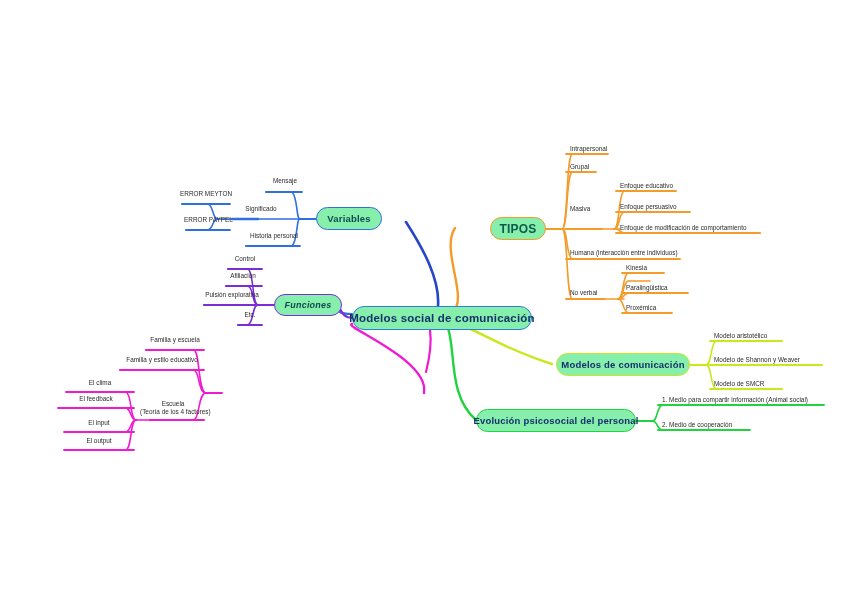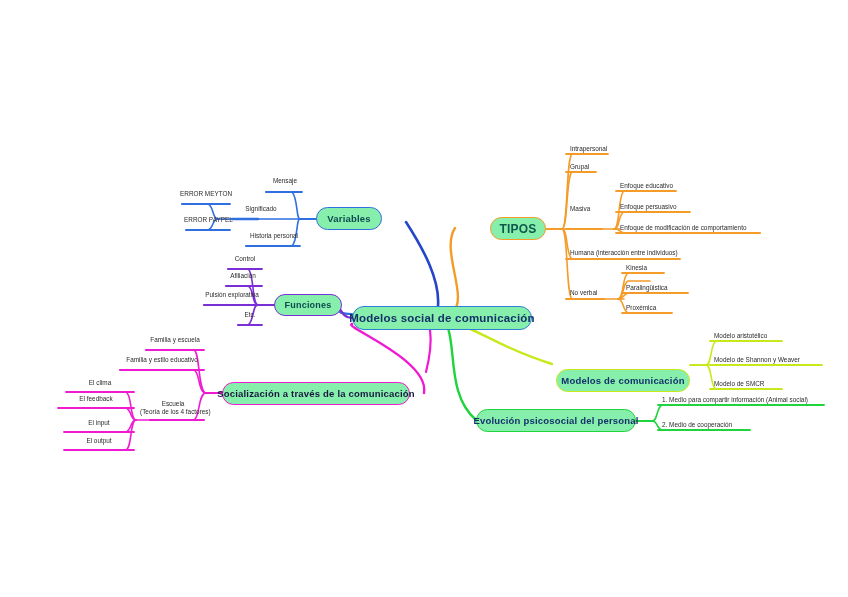--- a/index.html
+++ b/index.html
@@ -15,7 +15,7 @@
   .node.central{border:1.6px solid #2f7fd6;color:#15306b;font-size:11.5px;
                 border-radius:16px;}
   .node.blue{border:1.3px solid #2f6fe0;color:#0f4a52;font-size:9.5px;}
-  .node.purple{border:1.3px solid #7a2fd6;color:#0f4a52;font-size:9px;}
+  .node.purple{border:1.3px solid #7a2fd6;color:#0f4a52;font-size:9px;font-style:italic;}
   .node.magenta{border:1.3px solid #f01ad2;color:#18163f;font-size:9.5px;}
   .node.orange{border:1.3px solid #f49b28;color:#0f5a4a;font-size:12px;}
   .node.lime{border:1.3px solid #c9e81b;color:#15306b;font-size:9.5px;margin-top:16px;}

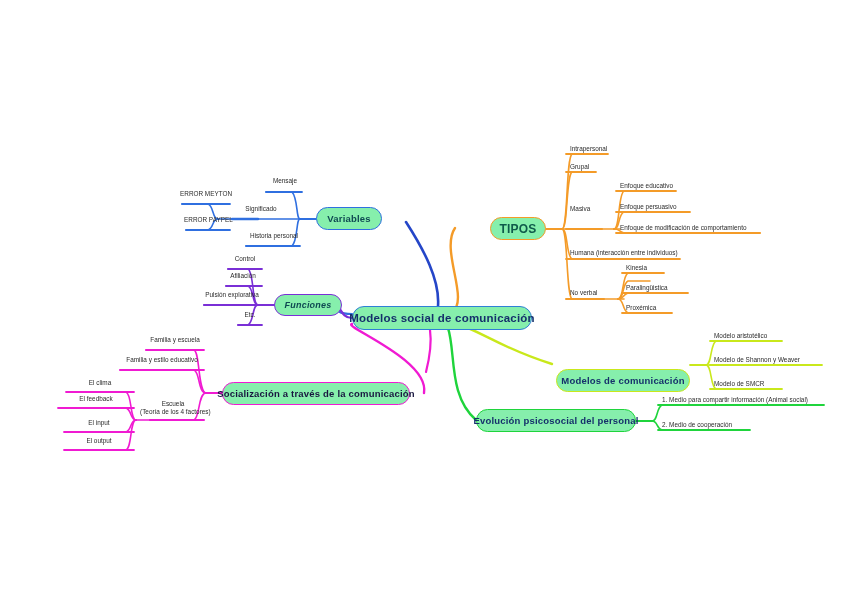--- a/index.html
+++ b/index.html
@@ -18,7 +18,7 @@
   .node.purple{border:1.3px solid #7a2fd6;color:#0f4a52;font-size:9px;font-style:italic;}
   .node.magenta{border:1.3px solid #f01ad2;color:#18163f;font-size:9.5px;}
   .node.orange{border:1.3px solid #f49b28;color:#0f5a4a;font-size:12px;}
-  .node.lime{border:1.3px solid #c9e81b;color:#15306b;font-size:9.5px;margin-top:16px;}
+  .node.lime{border:1.3px solid #c9e81b;color:#15306b;font-size:9.5px;}
   .node.green{border:1.3px solid #1fd43c;color:#15306b;font-size:9.5px;}
 
   

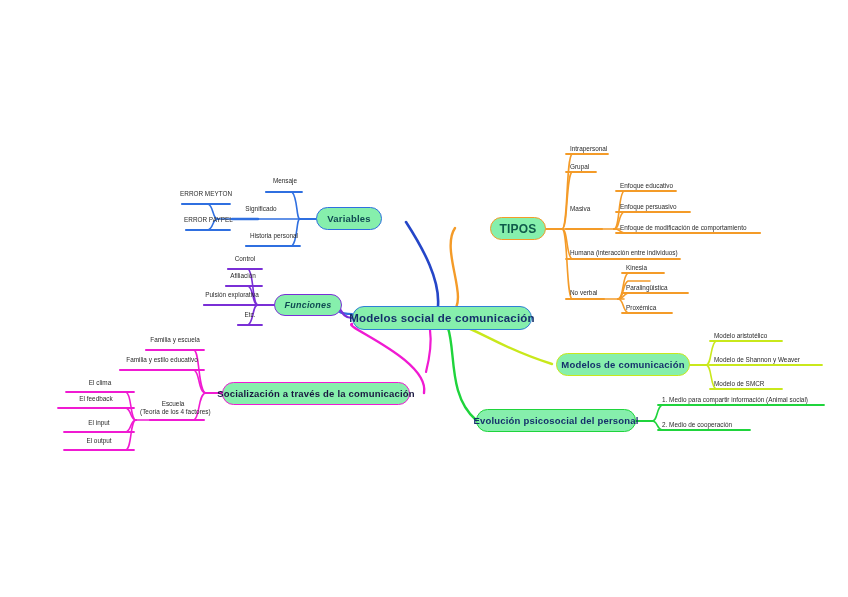--- a/index.html
+++ b/index.html
@@ -155,9 +155,6 @@
     <span>Funciones</span>
   </div>
 
-  <div class="node magenta" style="left:222px;top:382px;width:188px;height:23px;">
-    <span>Socialización a través de la comunicación</span>
-  </div>
 
   <div class="node orange" style="left:490px;top:217px;width:56px;height:23px;">
     <span>TIPOS</span>

